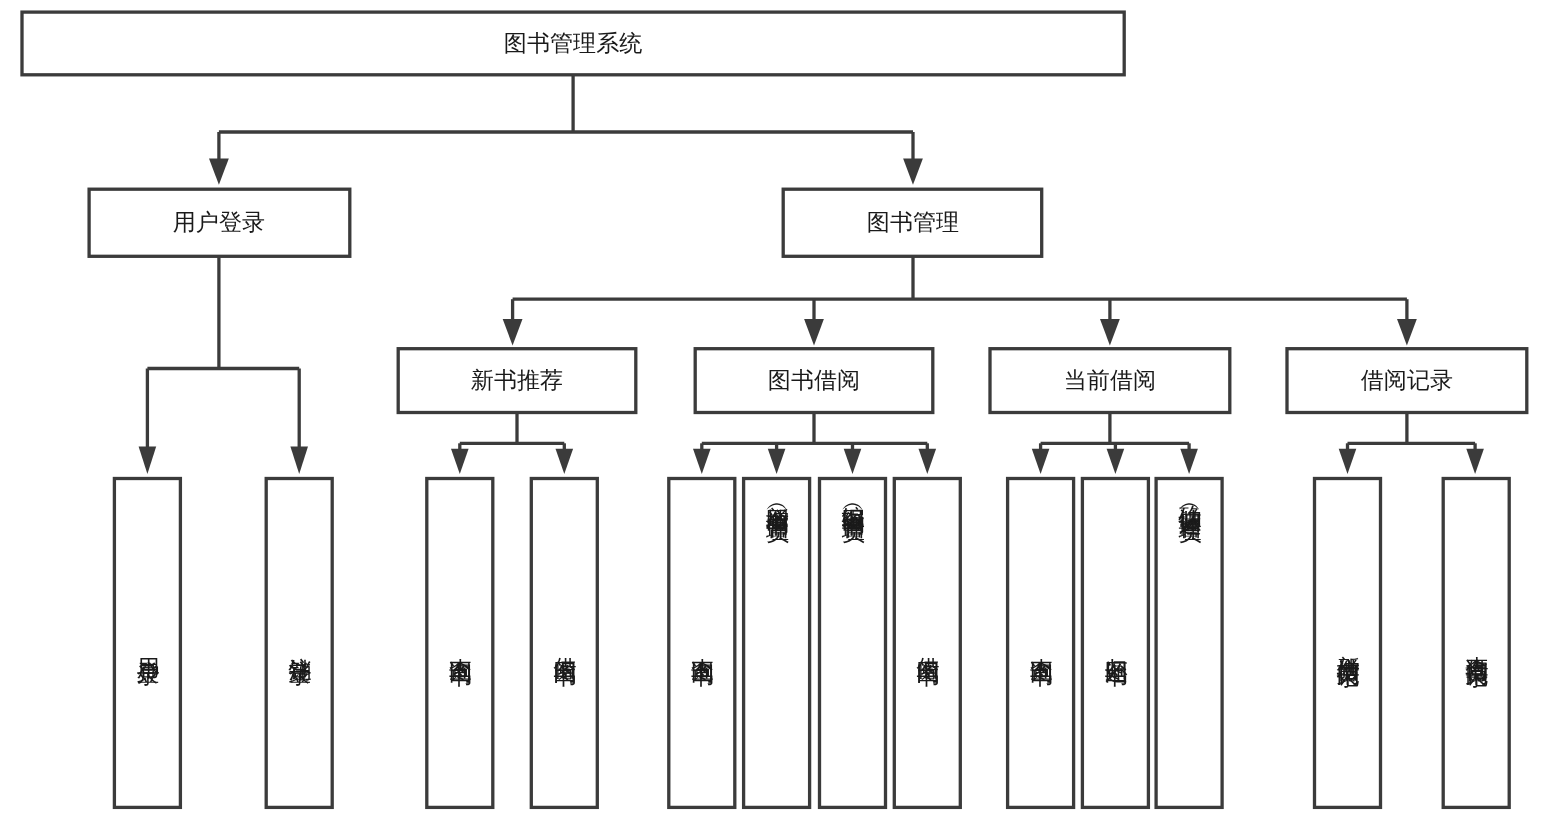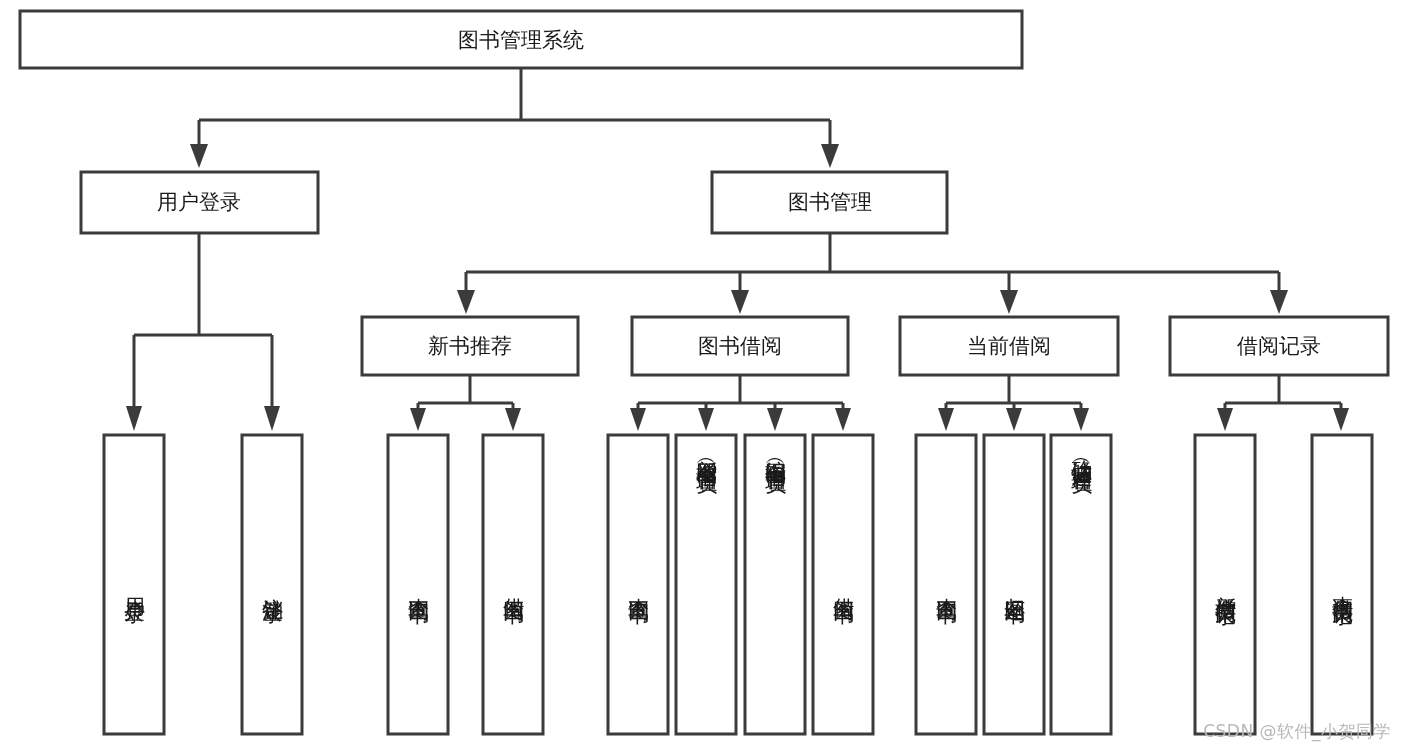--- a/index.html
+++ b/index.html
@@ -196,7 +196,6 @@
   <div class="vlabel" style="left:1195px; top:435px; width:60px; height:299px;">新增借阅记录</div>
   <div class="vlabel" style="left:1312px; top:435px; width:60px; height:299px;">查询借阅记录</div>
 
-  <div class="watermark">CSDN @软件_小贺同学</div>
 </div>
 
 </body></html>

